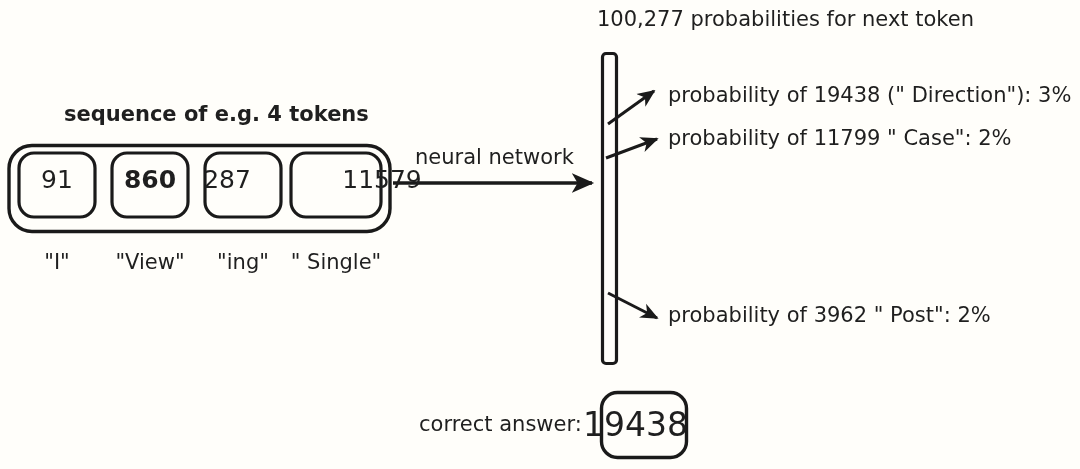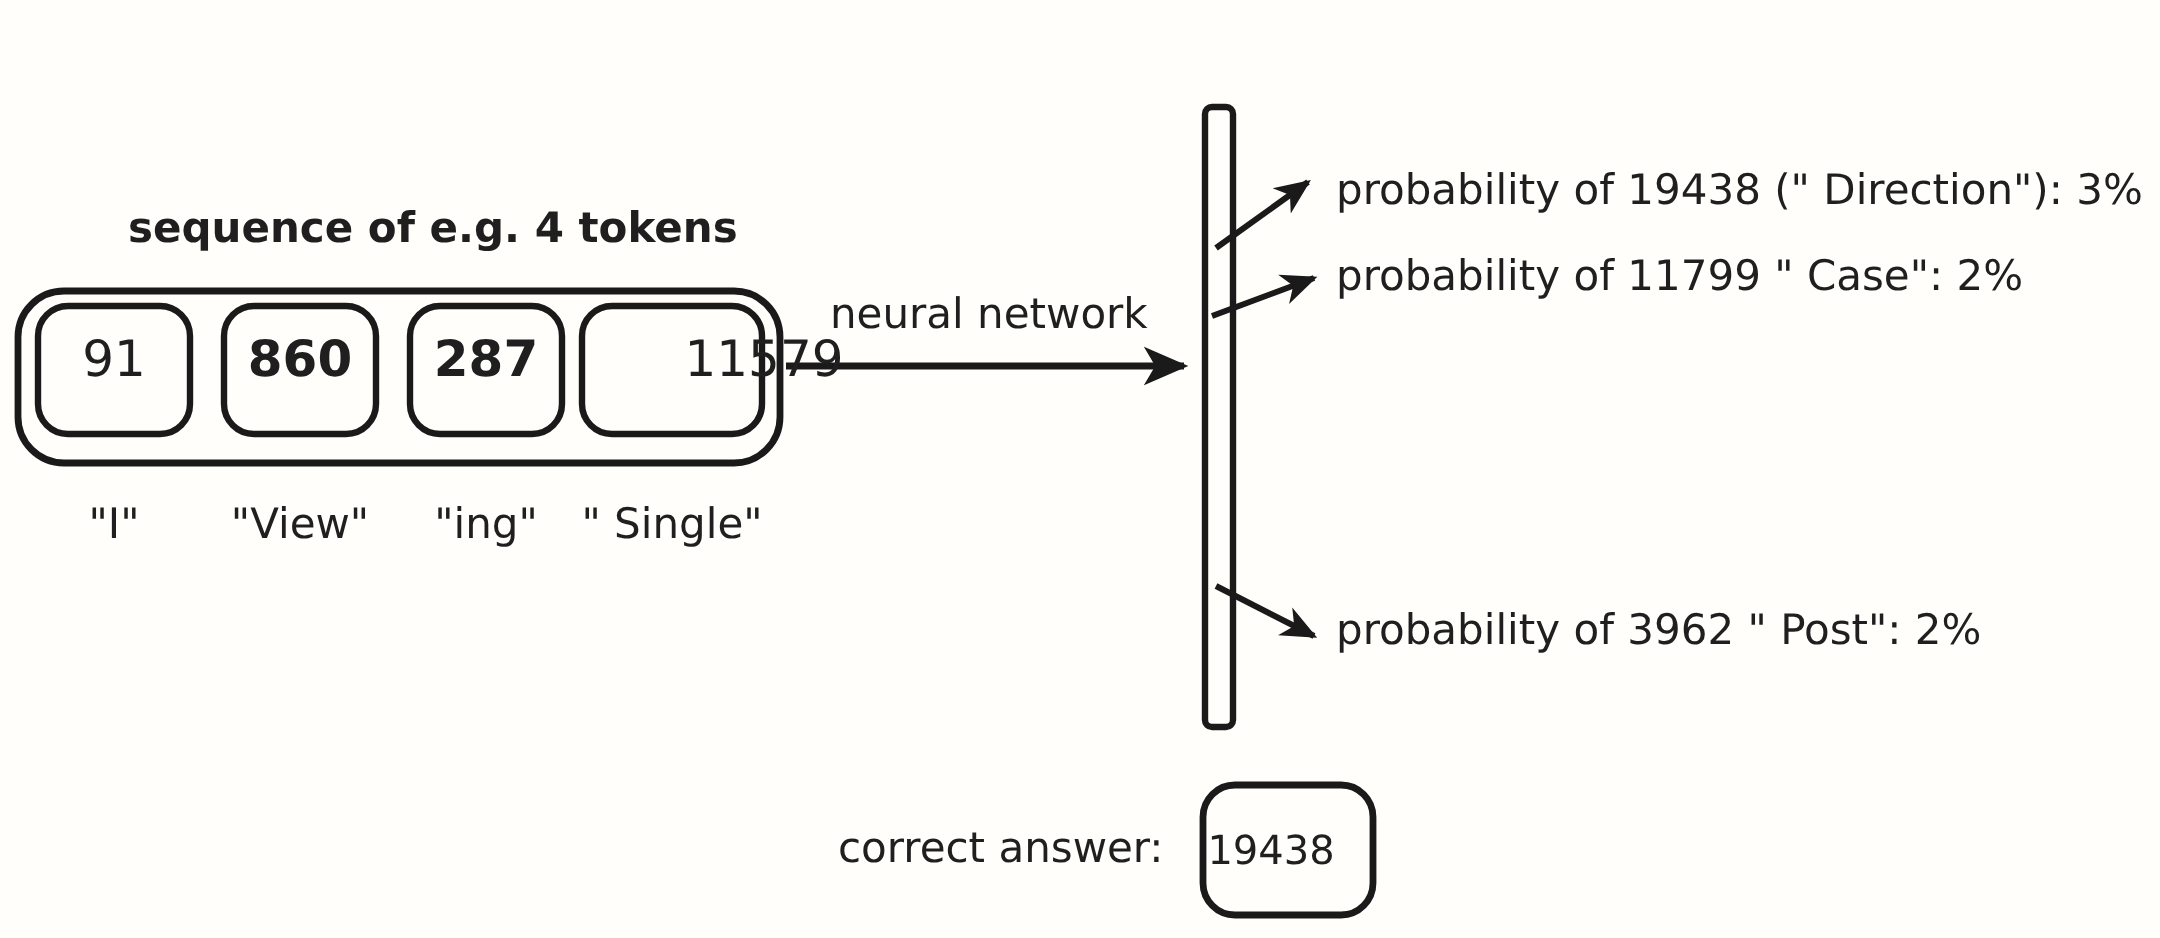--- a/index.html
+++ b/index.html
@@ -163,6 +163,7 @@
 
   <div class="lbl nn-label">neural network</div>
 
+  <div class="lbl probs-title">100,277 probabilities for next token</div>
 
   <div class="lbl prob-item p0">probability of 19438 (" Direction"): 3%</div>
   <div class="lbl prob-item p1">probability of 11799 " Case": 2%</div>

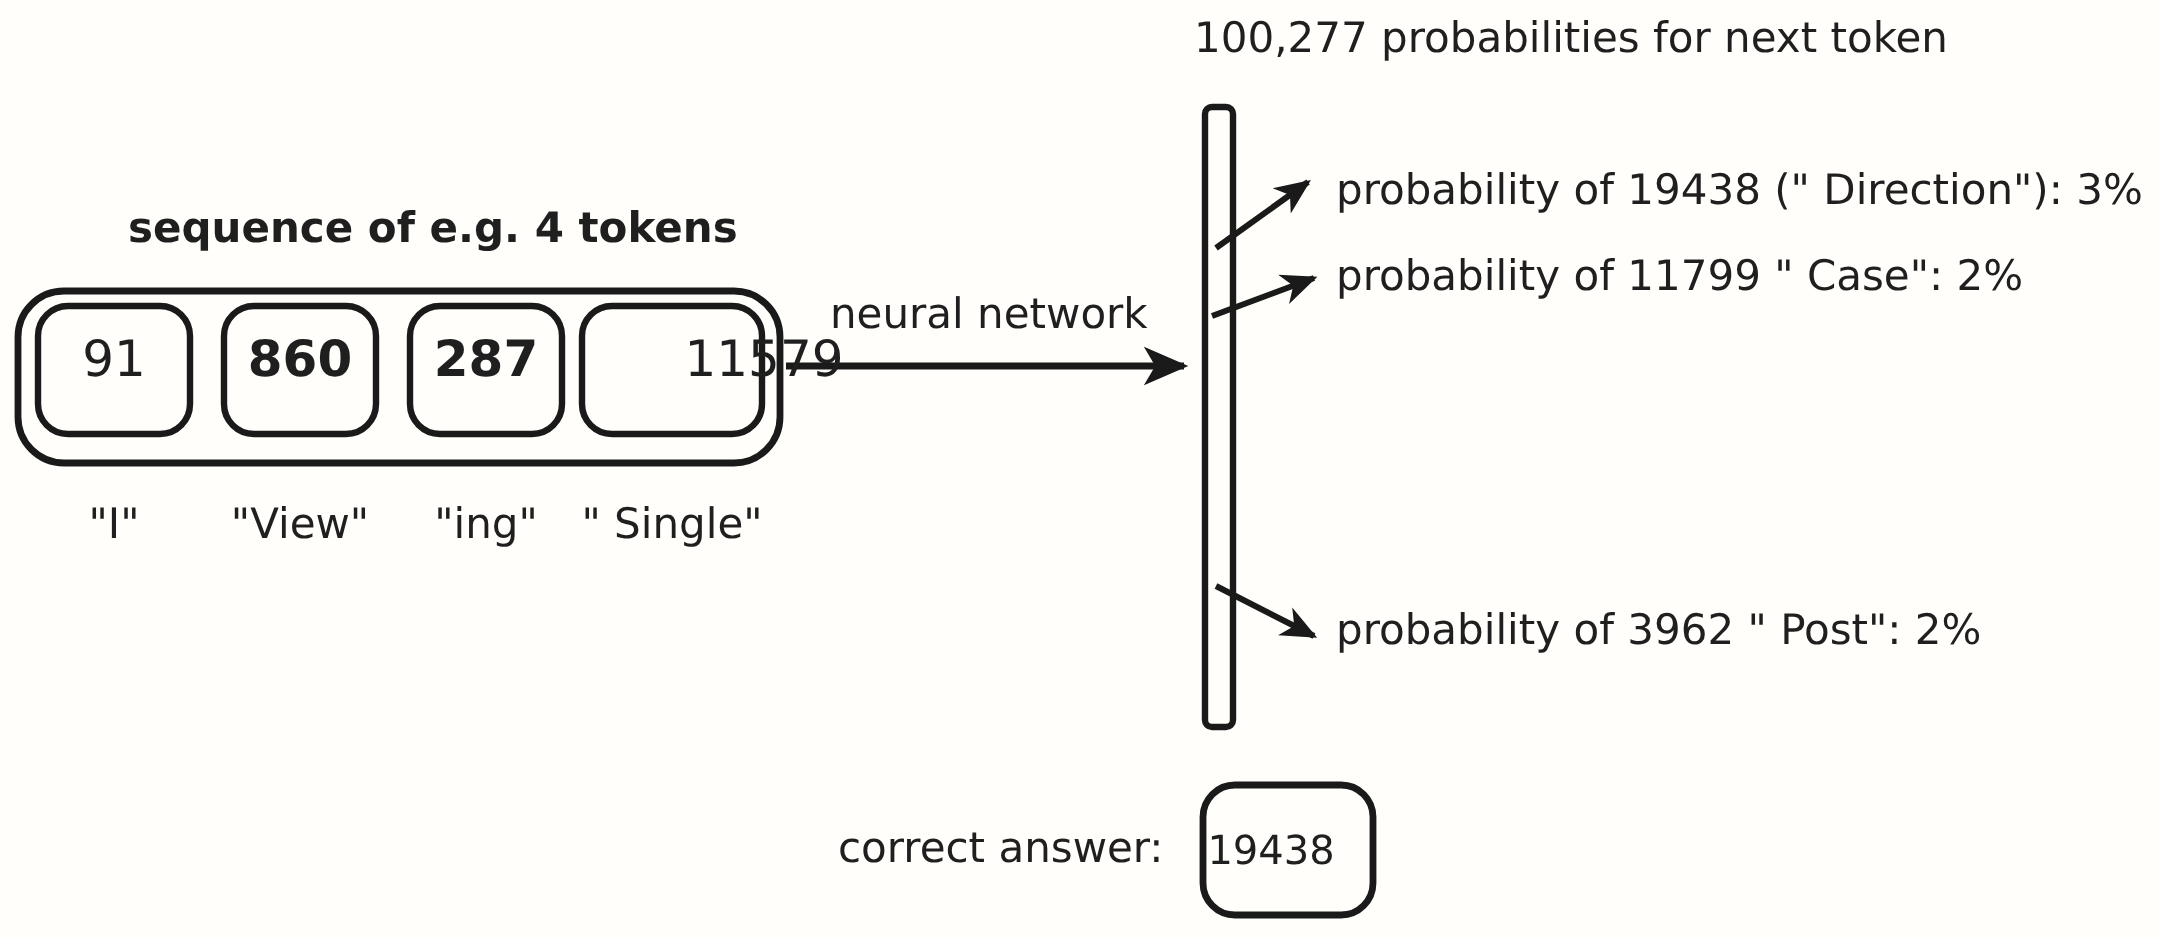--- a/index.html
+++ b/index.html
@@ -62,7 +62,7 @@
   }
   .token-num.t0 { left: 18px;  top: 152px; }
   .token-num.t1 { left: 111px; top: 152px; font-weight: bold; }
-  .token-num.t2 { left: 204px; top: 152px; font-weight: bold; }
+  .token-num.t2 { left: 188px; top: 152px; }
   .token-num.t3 { left: 290px; top: 152px; width: 92px; margin-left: 46px; }
 
   .token-word {

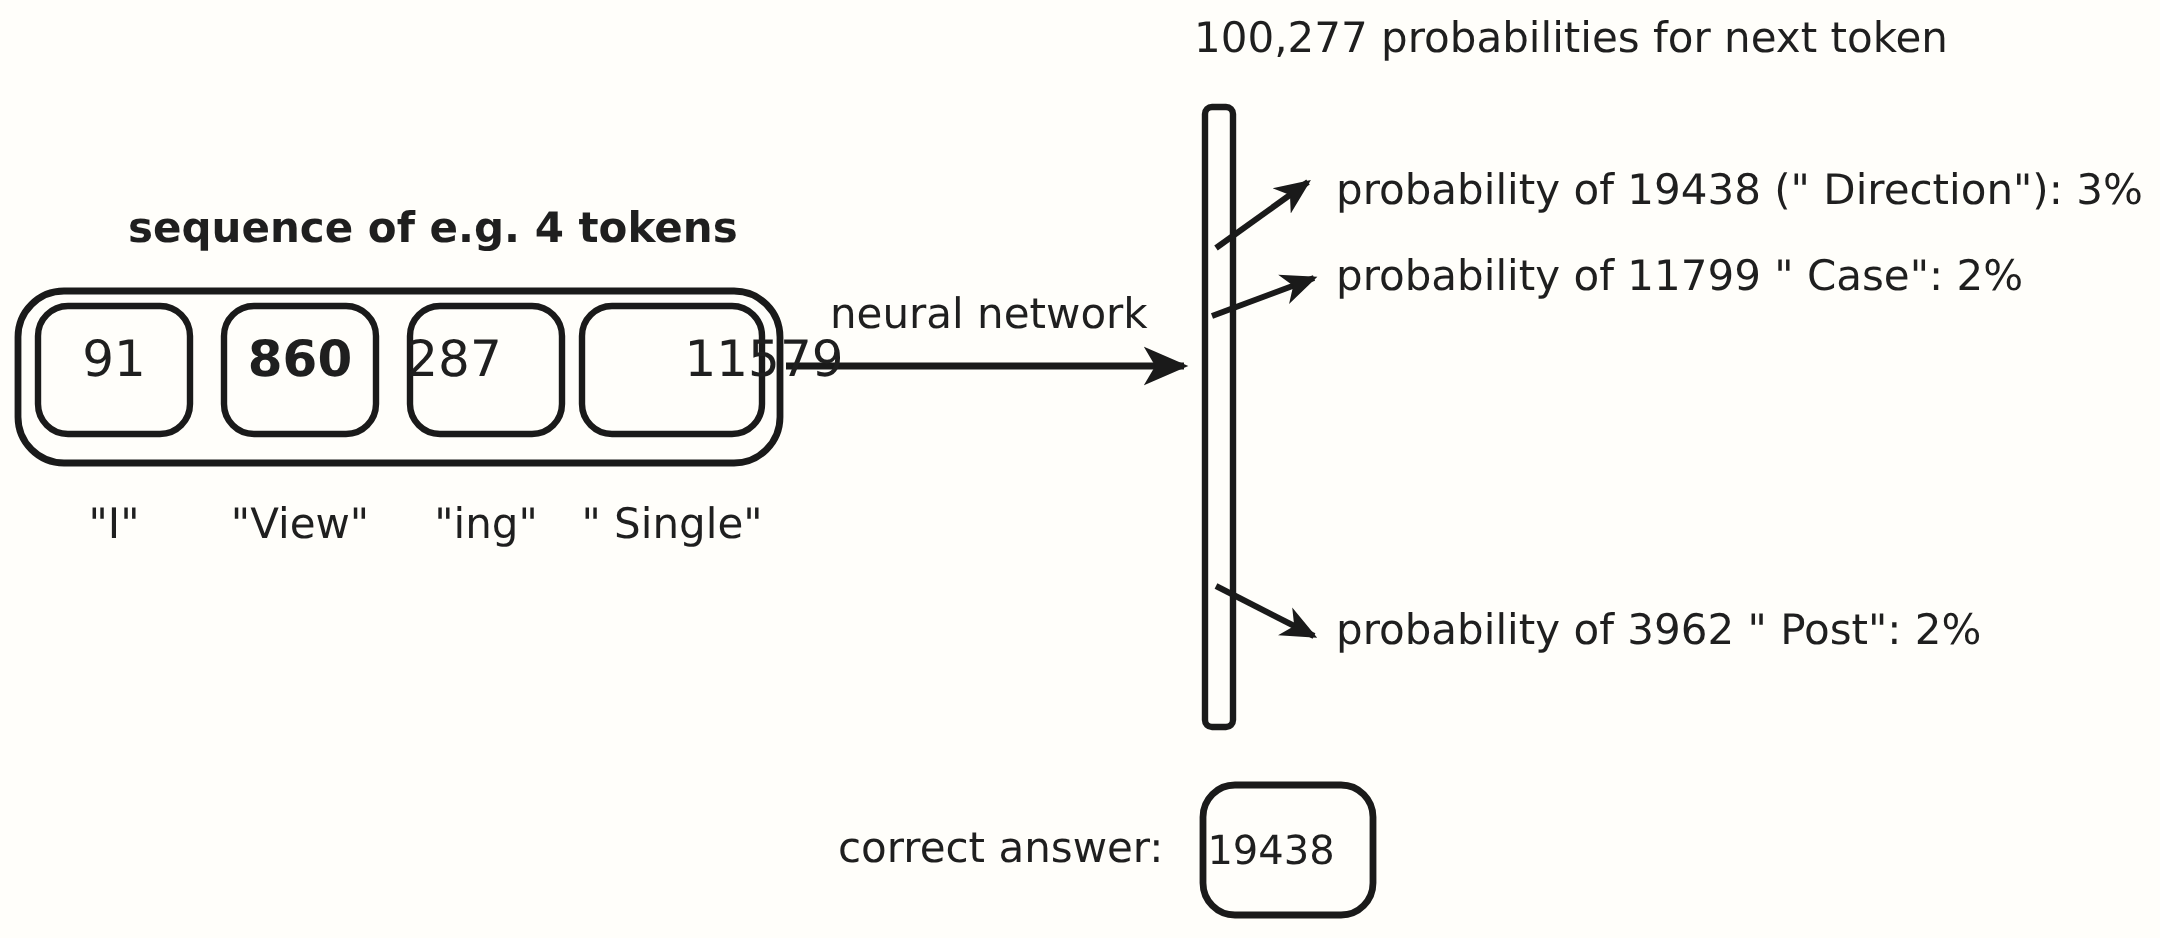--- a/index.html
+++ b/index.html
@@ -113,7 +113,7 @@
     display: flex;
     align-items: center;
     justify-content: center;
-    font-size: 20px;
+    font-size: 33px;
   }
 </style>
 </head>

